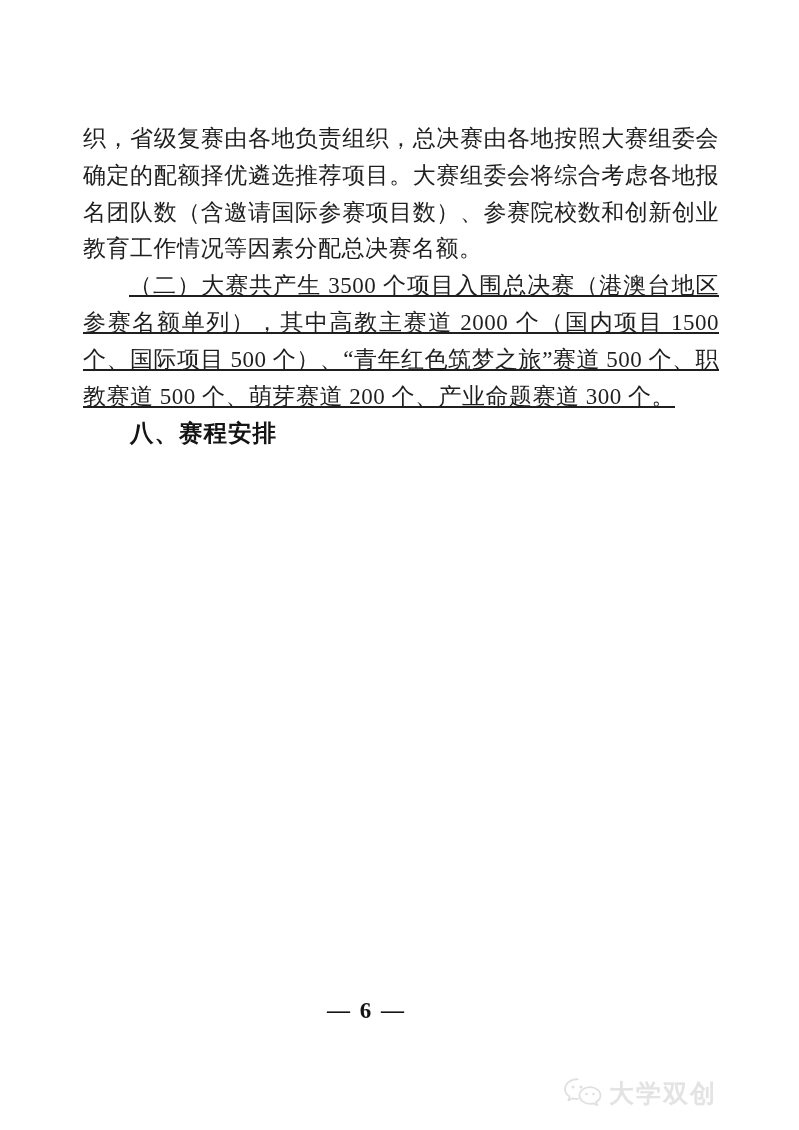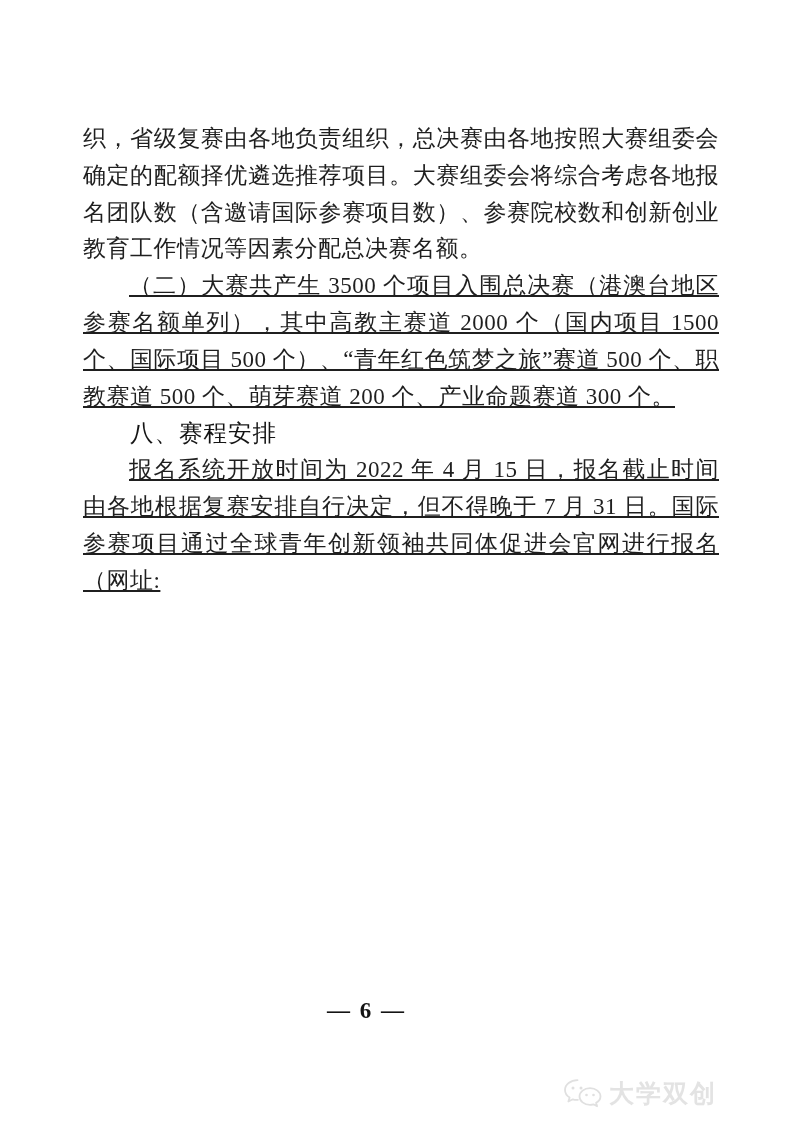--- a/index.html
+++ b/index.html
@@ -38,7 +38,7 @@
     margin: 0;
     font-size: 23.5px;
     line-height: 36.8px;
-    font-weight: 400;
+    font-weight: 700;
     text-indent: 2em;
     letter-spacing: 1px;
     color: #141414;

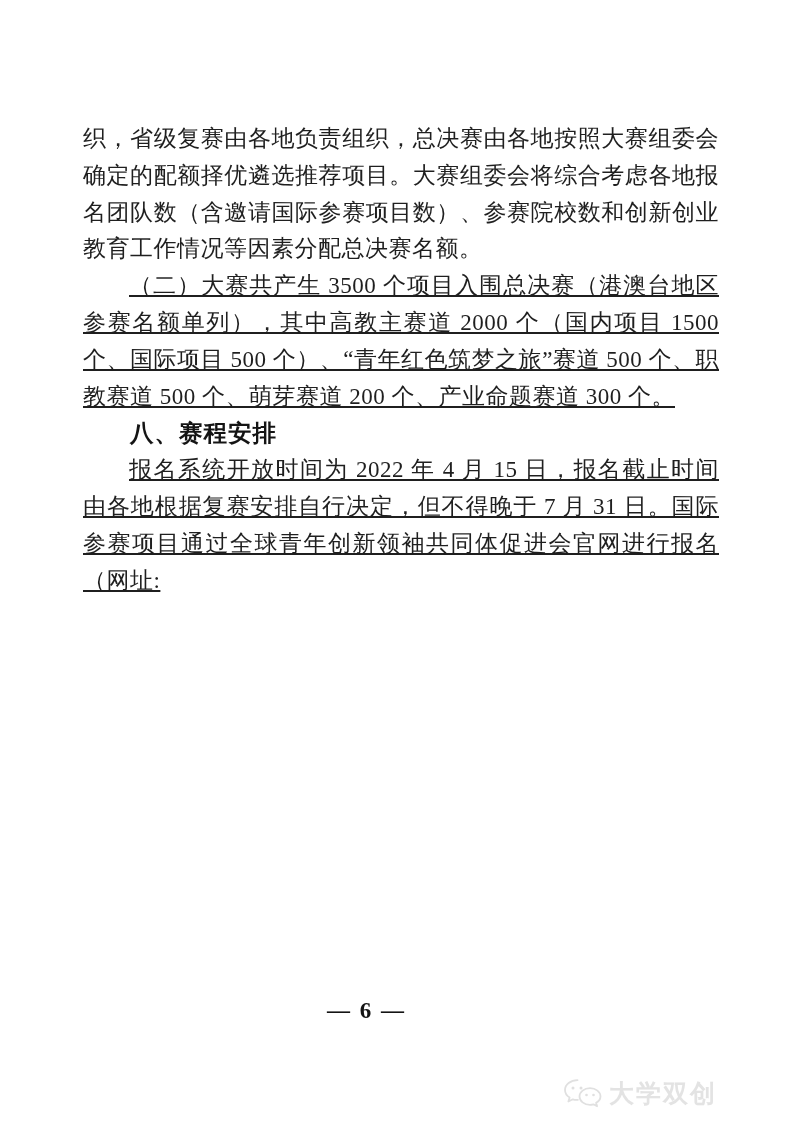--- a/index.html
+++ b/index.html
@@ -85,7 +85,6 @@
     <p class="para">织，省级复赛由各地负责组织，总决赛由各地按照大赛组委会确定的配额择优遴选推荐项目。大赛组委会将综合考虑各地报名团队数（含邀请国际参赛项目数）、参赛院校数和创新创业教育工作情况等因素分配总决赛名额。</p>
     <p class="para indent">（二）大赛共产生 3500 个项目入围总决赛（港澳台地区参赛名额单列），其中高教主赛道 2000 个（国内项目 1500 个、国际项目 500 个）、“青年红色筑梦之旅”赛道 500 个、职教赛道 500 个、萌芽赛道 200 个、产业命题赛道 300 个。</p>
     <h2 class="section-heading">八、赛程安排</h2>
-    <p class="para indent">报名系统开放时间为 2022 年 4 月 15 日，报名截止时间由各地根据复赛安排自行决定，但不得晚于 7 月 31 日。国际参赛项目通过全球青年创新领袖共同体促进会官网进行报名（网址:</p>
   </div>
 
   <div class="page-number">— 6 —</div>

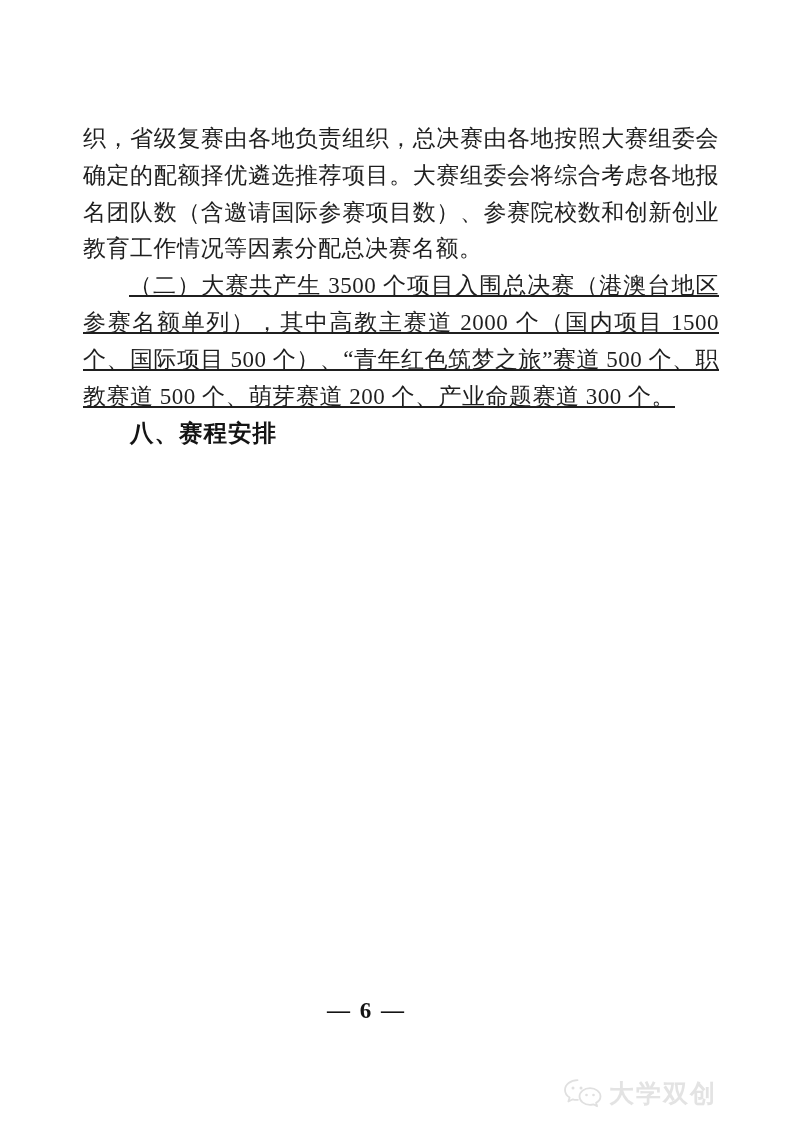--- a/index.html
+++ b/index.html
@@ -59,7 +59,7 @@
     right: 16px;
     bottom: 20px;
     display: flex;
-    align-items: flex-end;
+    align-items: flex-start;
     gap: 6px;
     color: #e3e3e3;
     text-shadow: 0 1px 0 #ffffff;

